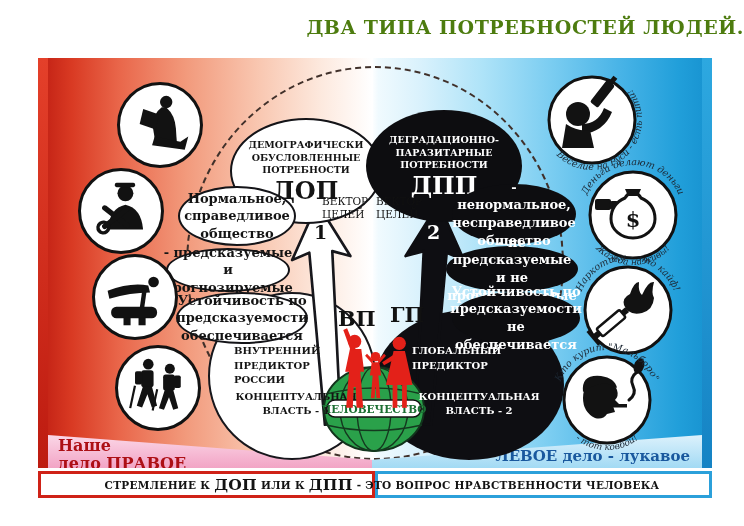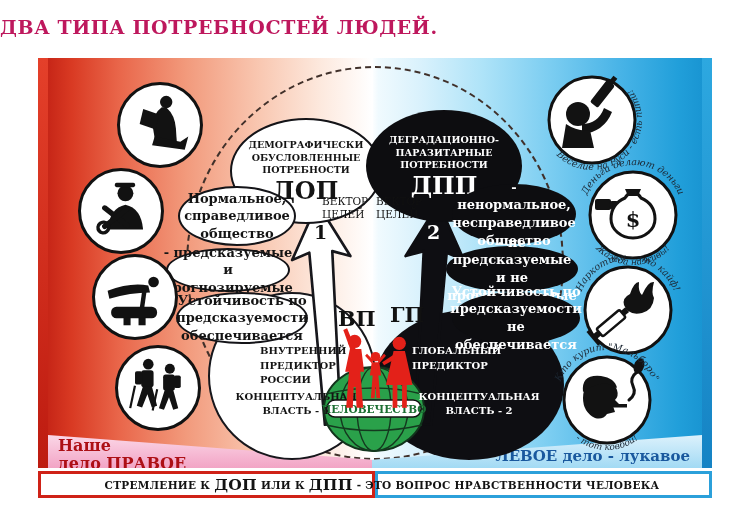--- a/index.html
+++ b/index.html
@@ -6,8 +6,8 @@
   .stage{position:relative;width:744px;height:526px;background:#fff;overflow:hidden;
          font-family:"DejaVu Serif", serif;color:#151515;}
 
-  .title{position:absolute;top:16px;left:0;right:0;text-align:left;
-         font-size:19px;font-weight:bold;letter-spacing:.6px;color:#be185d;}
+  .title{position:absolute;top:16px;left:0;right:0;text-align:right;
+         font-size:19px;font-weight:bold;letter-spacing:.6px;color:#4d7c0f;}
 
   .poster{position:absolute;left:38px;top:58px;width:674px;height:410px;
     background:linear-gradient(to right,

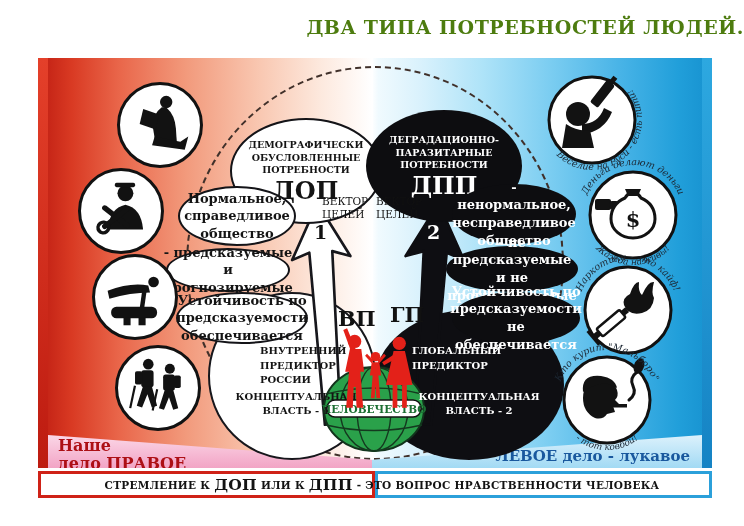--- a/index.html
+++ b/index.html
@@ -128,7 +128,7 @@
     <div class="vecnum" style="left:389px;top:163px;color:#fff;">2</div>
 
     <div class="bigabbr" style="left:300px;top:248px;">ВП</div>
-    <div class="predictor" style="left:222px;top:286px;width:100px;color:#141414;">ВНУТРЕННИЙ ПРЕДИКТОР РОССИИ</div>
+    <div class="predictor" style="left:196px;top:286px;width:100px;color:#141414;">ВНУТРЕННИЙ ПРЕДИКТОР РОССИИ</div>
     <div class="power" style="left:188px;top:332px;width:140px;color:#141414;">КОНЦЕПТУАЛЬНАЯ ВЛАСТЬ - 1</div>
 
     <div class="bigabbr" style="left:352px;top:244px;">ГП</div>

